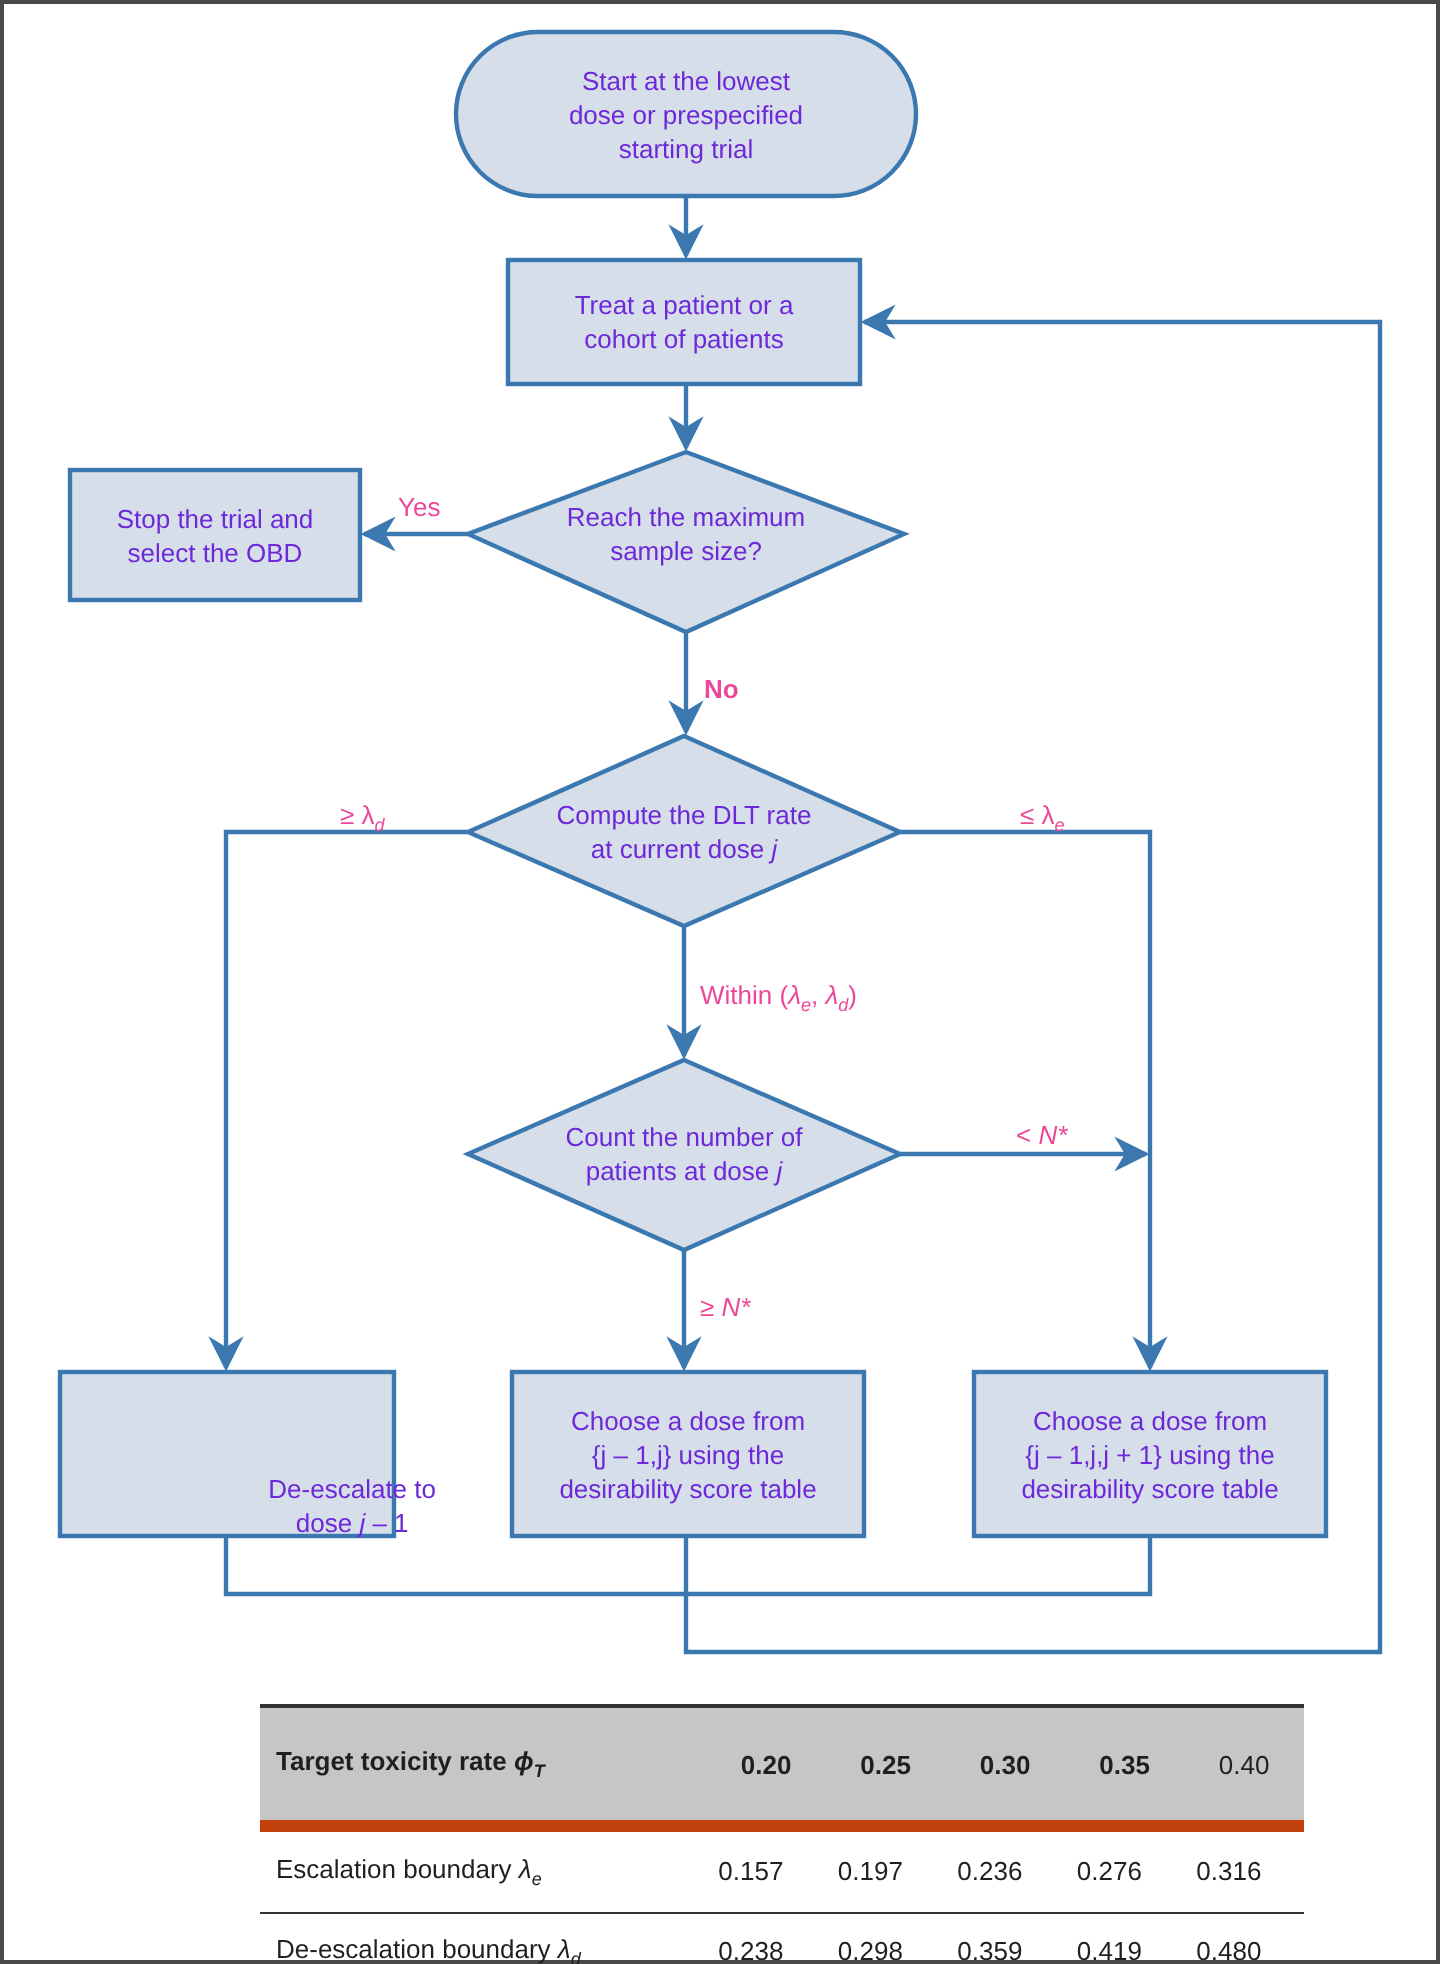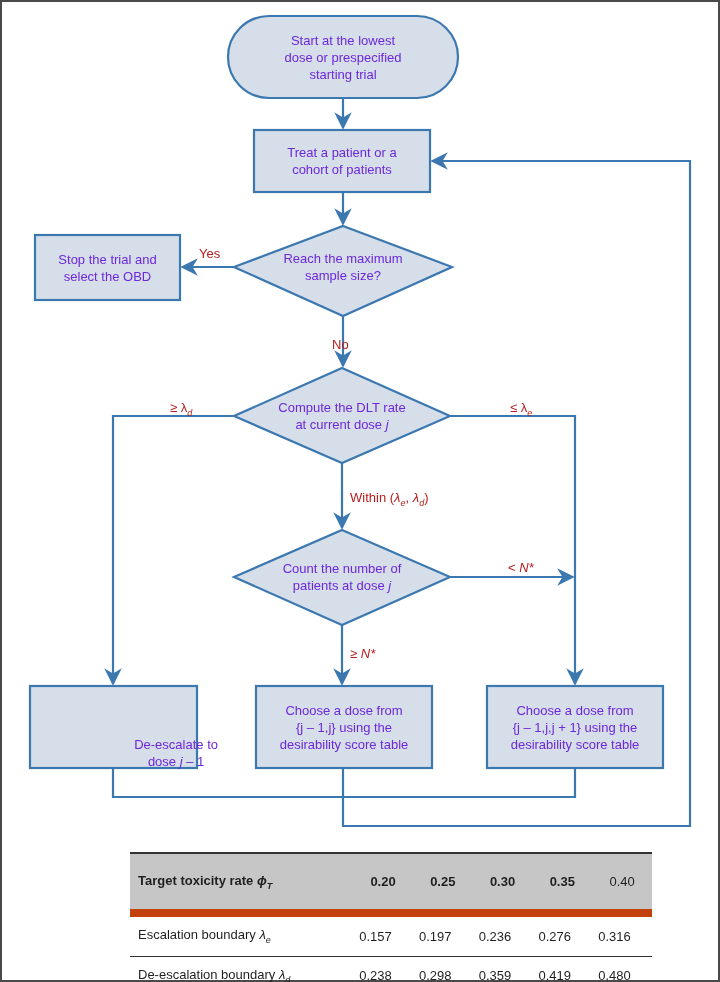--- a/index.html
+++ b/index.html
@@ -10,7 +10,7 @@
   svg.flow { position: absolute; left: 0; top: 0; }
   .node-text { position: absolute; display: flex; align-items: center; justify-content: center;
                text-align: center; font-size: 13px; line-height: 17px; color: #6d28d9; }
-  .lbl { position: absolute; font-size: 13px; color: #b91c1c; white-space: nowrap; }
+  .lbl { position: absolute; font-size: 13px; color: #ec4899; white-space: nowrap; }
   .lbl i, .node-text i { font-style: italic; }
   sub { font-size: 9px; }
   table.tox { position: absolute; left: 130px; top: 852px; width: 522px; border-collapse: collapse;

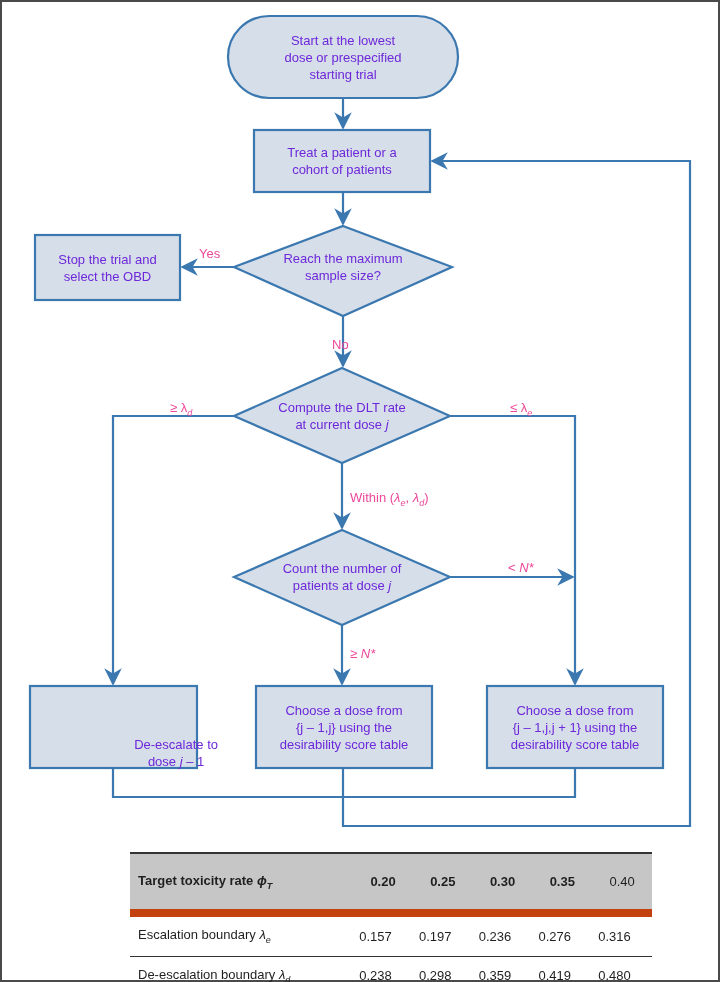--- a/index.html
+++ b/index.html
@@ -136,7 +136,7 @@
 </div>
 
 <div class="lbl" style="left:199px;top:246px;">Yes</div>
-<div class="lbl" style="left:332px;top:337px;">No</div>
+<div class="lbl" style="left:352px;top:337px;font-weight:bold;">No</div>
 <div class="lbl" style="left:170px;top:400px;"><span>≥ λ</span><sub><i>d</i></sub></div>
 <div class="lbl" style="left:510px;top:400px;"><span>≤ λ</span><sub><i>e</i></sub></div>
 <div class="lbl" style="left:350px;top:490px;"><span>Within (</span><i>λ</i><sub><i>e</i></sub><span>, </span><i>λ</i><sub><i>d</i></sub><span>)</span></div>

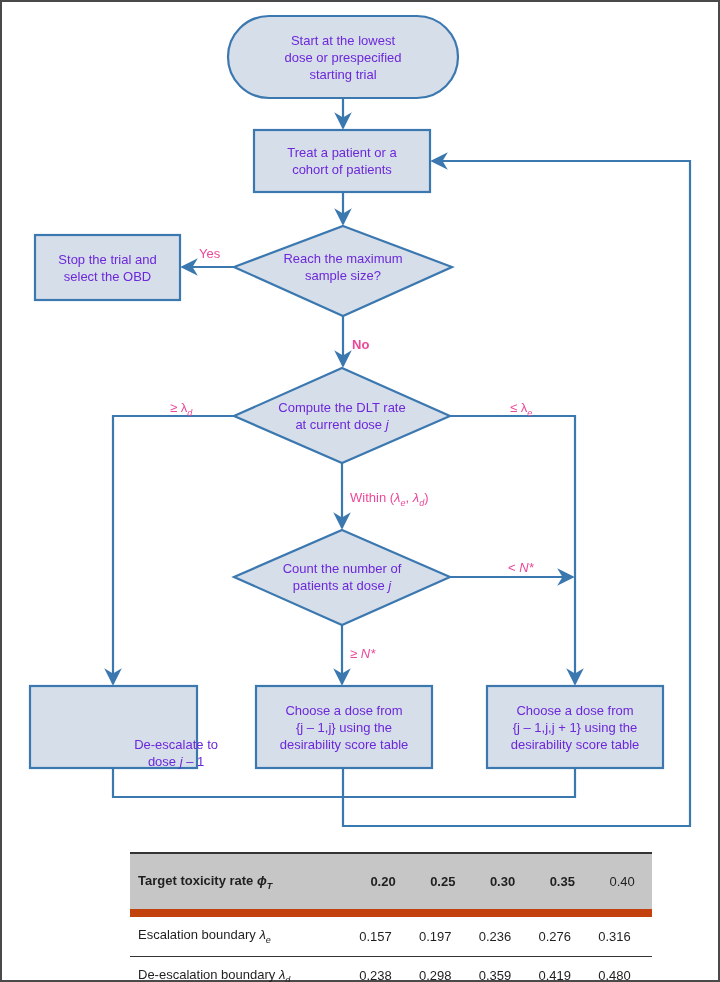--- a/index.html
+++ b/index.html
@@ -18,7 +18,7 @@
   table.tox th, table.tox td { padding: 0 6px; }
   table.tox th:first-child, table.tox td:first-child { text-align: left; padding-left: 8px; }
   table.tox thead tr { background: #c6c6c6; height: 60px; border-top: 2px solid #333;
-                       border-bottom: 8px solid #c2410c; }
+                       border-bottom: 6px solid #c2410c; }
   table.tox thead th { font-weight: bold; }
   table.tox thead th.last { font-weight: normal; }
   table.tox tbody tr { height: 43px; }

